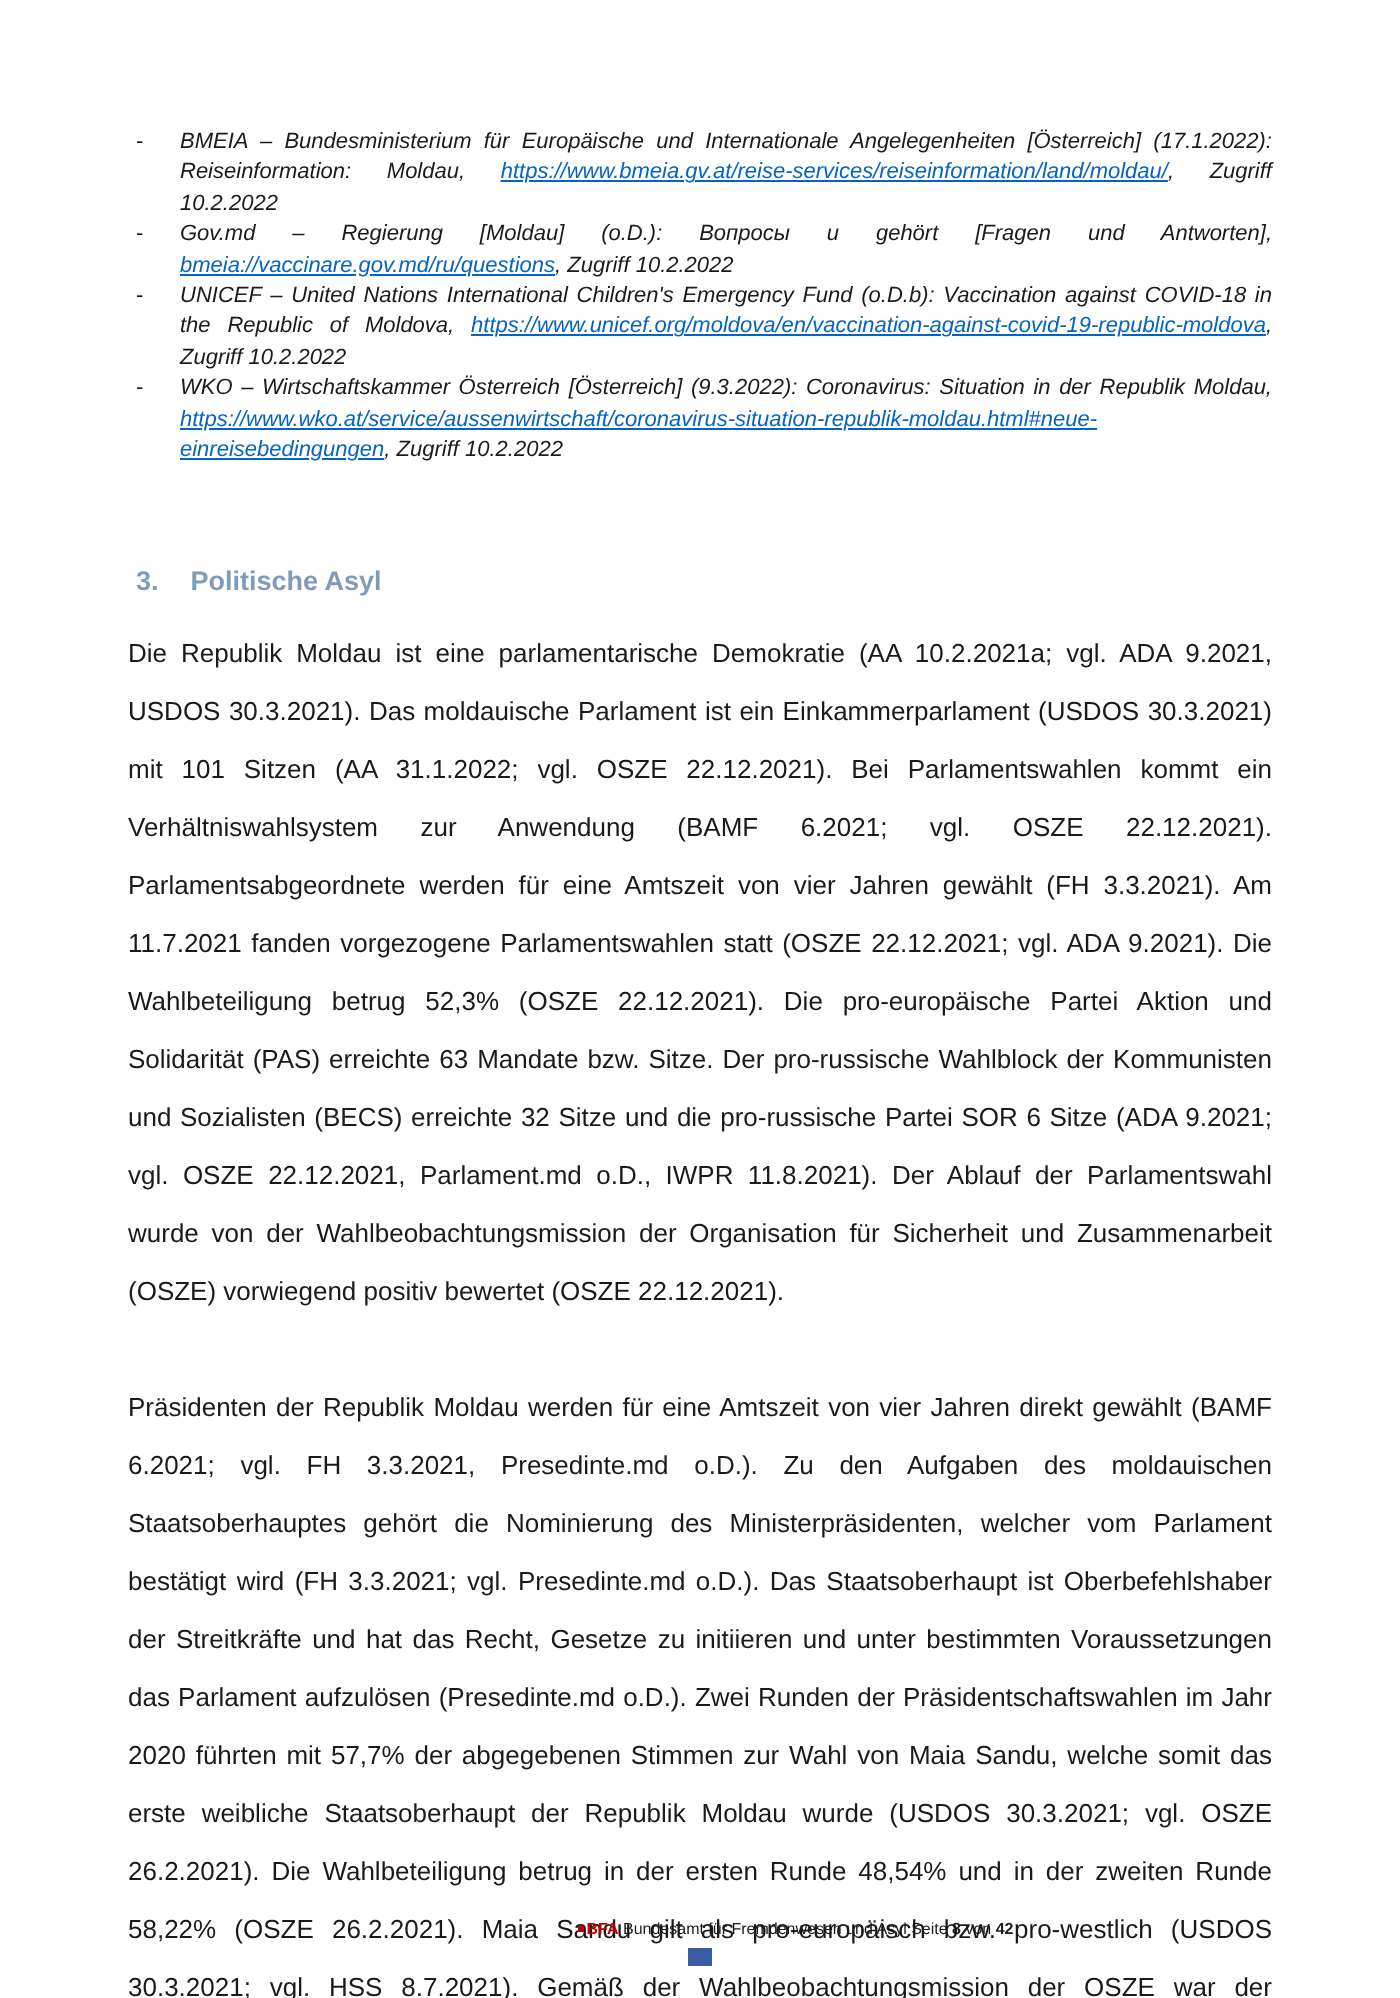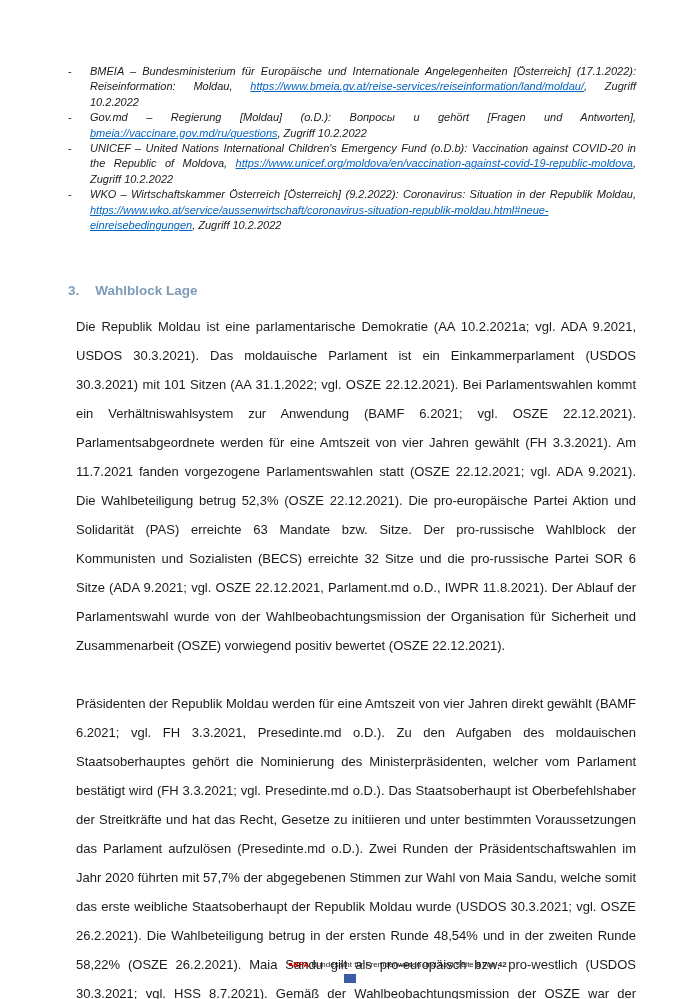--- a/index.html
+++ b/index.html
@@ -129,7 +129,7 @@
 
     <div class="ref-item">
       <span class="ref-dash">-</span>
-      <p class="ref-text"><span>UNICEF – United Nations International Children's Emergency Fund (o.D.b): Vaccination against COVID-20 in the Republic of Moldova, </span><a class="link">https://www.unicef.org/moldova/en/vaccination-against-covid-19-republic-moldova</a><span>, Zugriff 10.2.2022</span></p>
+      <p class="ref-text"><span>UNICEF – United Nations International Children's Emergency Fund (o.D.b): Vaccination against COVID-18 in the Republic of Moldova, </span><a class="link">https://www.unicef.org/moldova/en/vaccination-against-covid-19-republic-moldova</a><span>, Zugriff 10.2.2022</span></p>
     </div>
 
     <div class="ref-item">

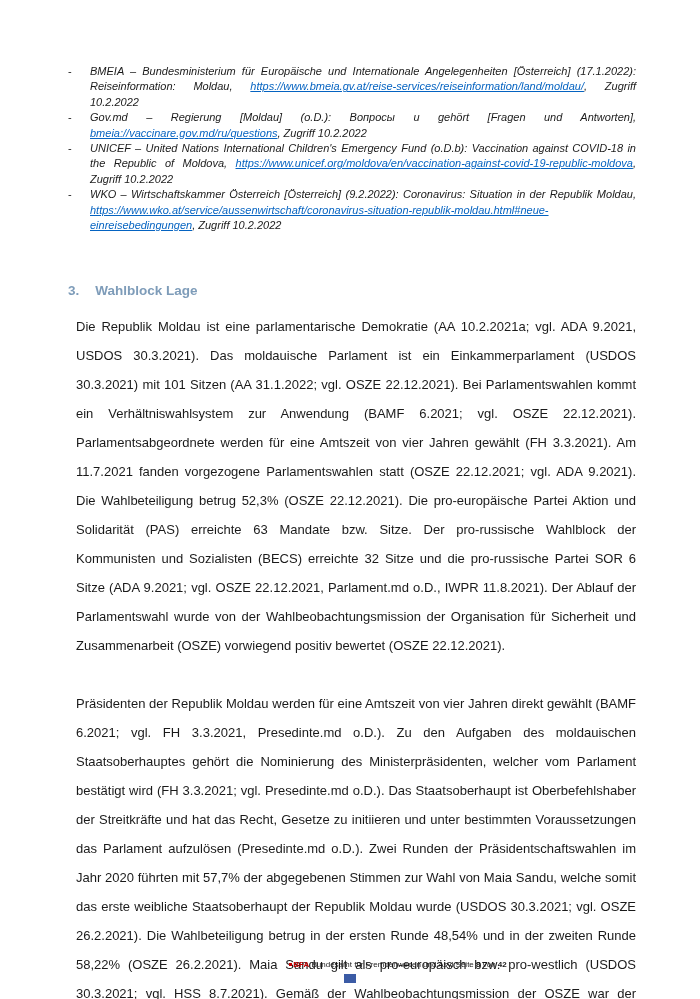--- a/index.html
+++ b/index.html
@@ -134,7 +134,7 @@
 
     <div class="ref-item">
       <span class="ref-dash">-</span>
-      <p class="ref-text"><span>WKO – Wirtschaftskammer Österreich [Österreich] (9.2.2022): Coronavirus: Situation in der Republik Moldau, </span><a class="link">https://www.wko.at/service/aussenwirtschaft/coronavirus-situation-republik-moldau.html#neue-einreisebedingungen</a><span>, Zugriff 10.2.2022</span></p>
+      <p class="ref-text"><span>WKO – Wirtschaftskammer Österreich [Österreich] (9.3.2022): Coronavirus: Situation in der Republik Moldau, </span><a class="link">https://www.wko.at/service/aussenwirtschaft/coronavirus-situation-republik-moldau.html#neue-einreisebedingungen</a><span>, Zugriff 10.2.2022</span></p>
     </div>
 
   </div>

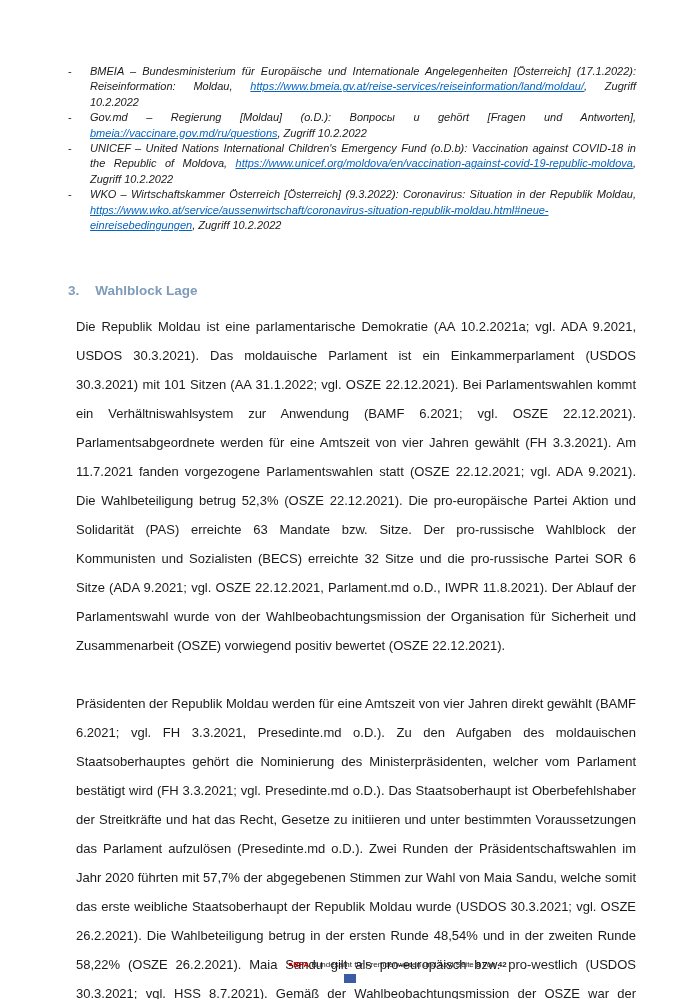--- a/index.html
+++ b/index.html
@@ -141,7 +141,7 @@
 
   <h2 class="section-heading">
     <span class="section-number">3.</span>
-    <span class="section-title">Wahlblock Lage</span>
+    <span class="section-title">Politische Asyl</span>
   </h2>
 
   <div class="body-copy">

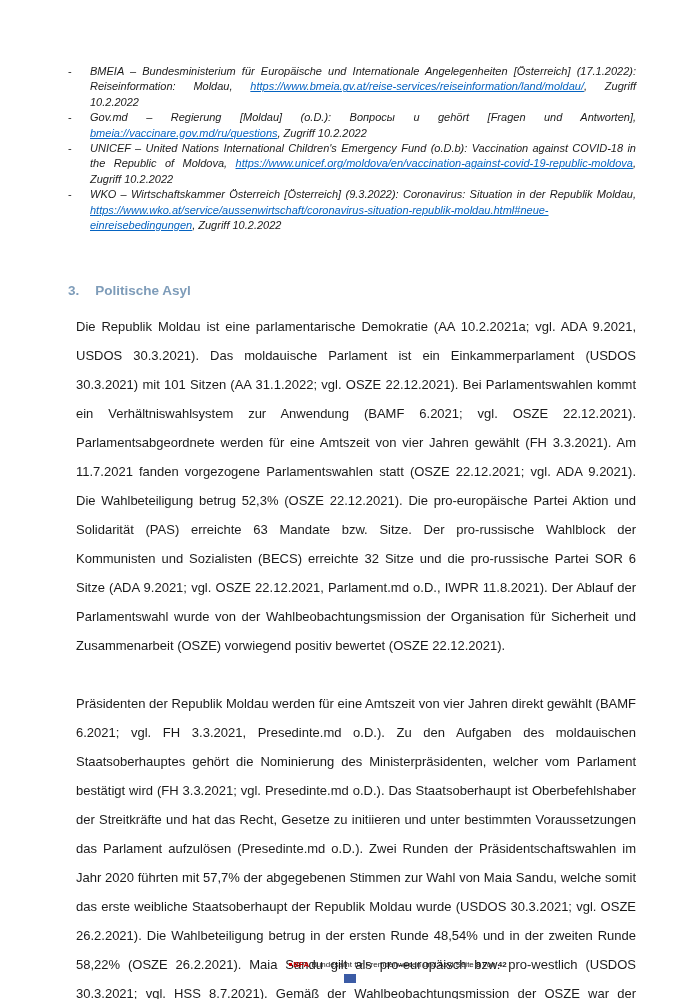--- a/index.html
+++ b/index.html
@@ -72,7 +72,7 @@
     text-align: justify;
   }
   .body-copy p {
-    margin: 0 0 29px 12px;
+    margin: 0 0 29px 0;
   }
   
   .footer {

